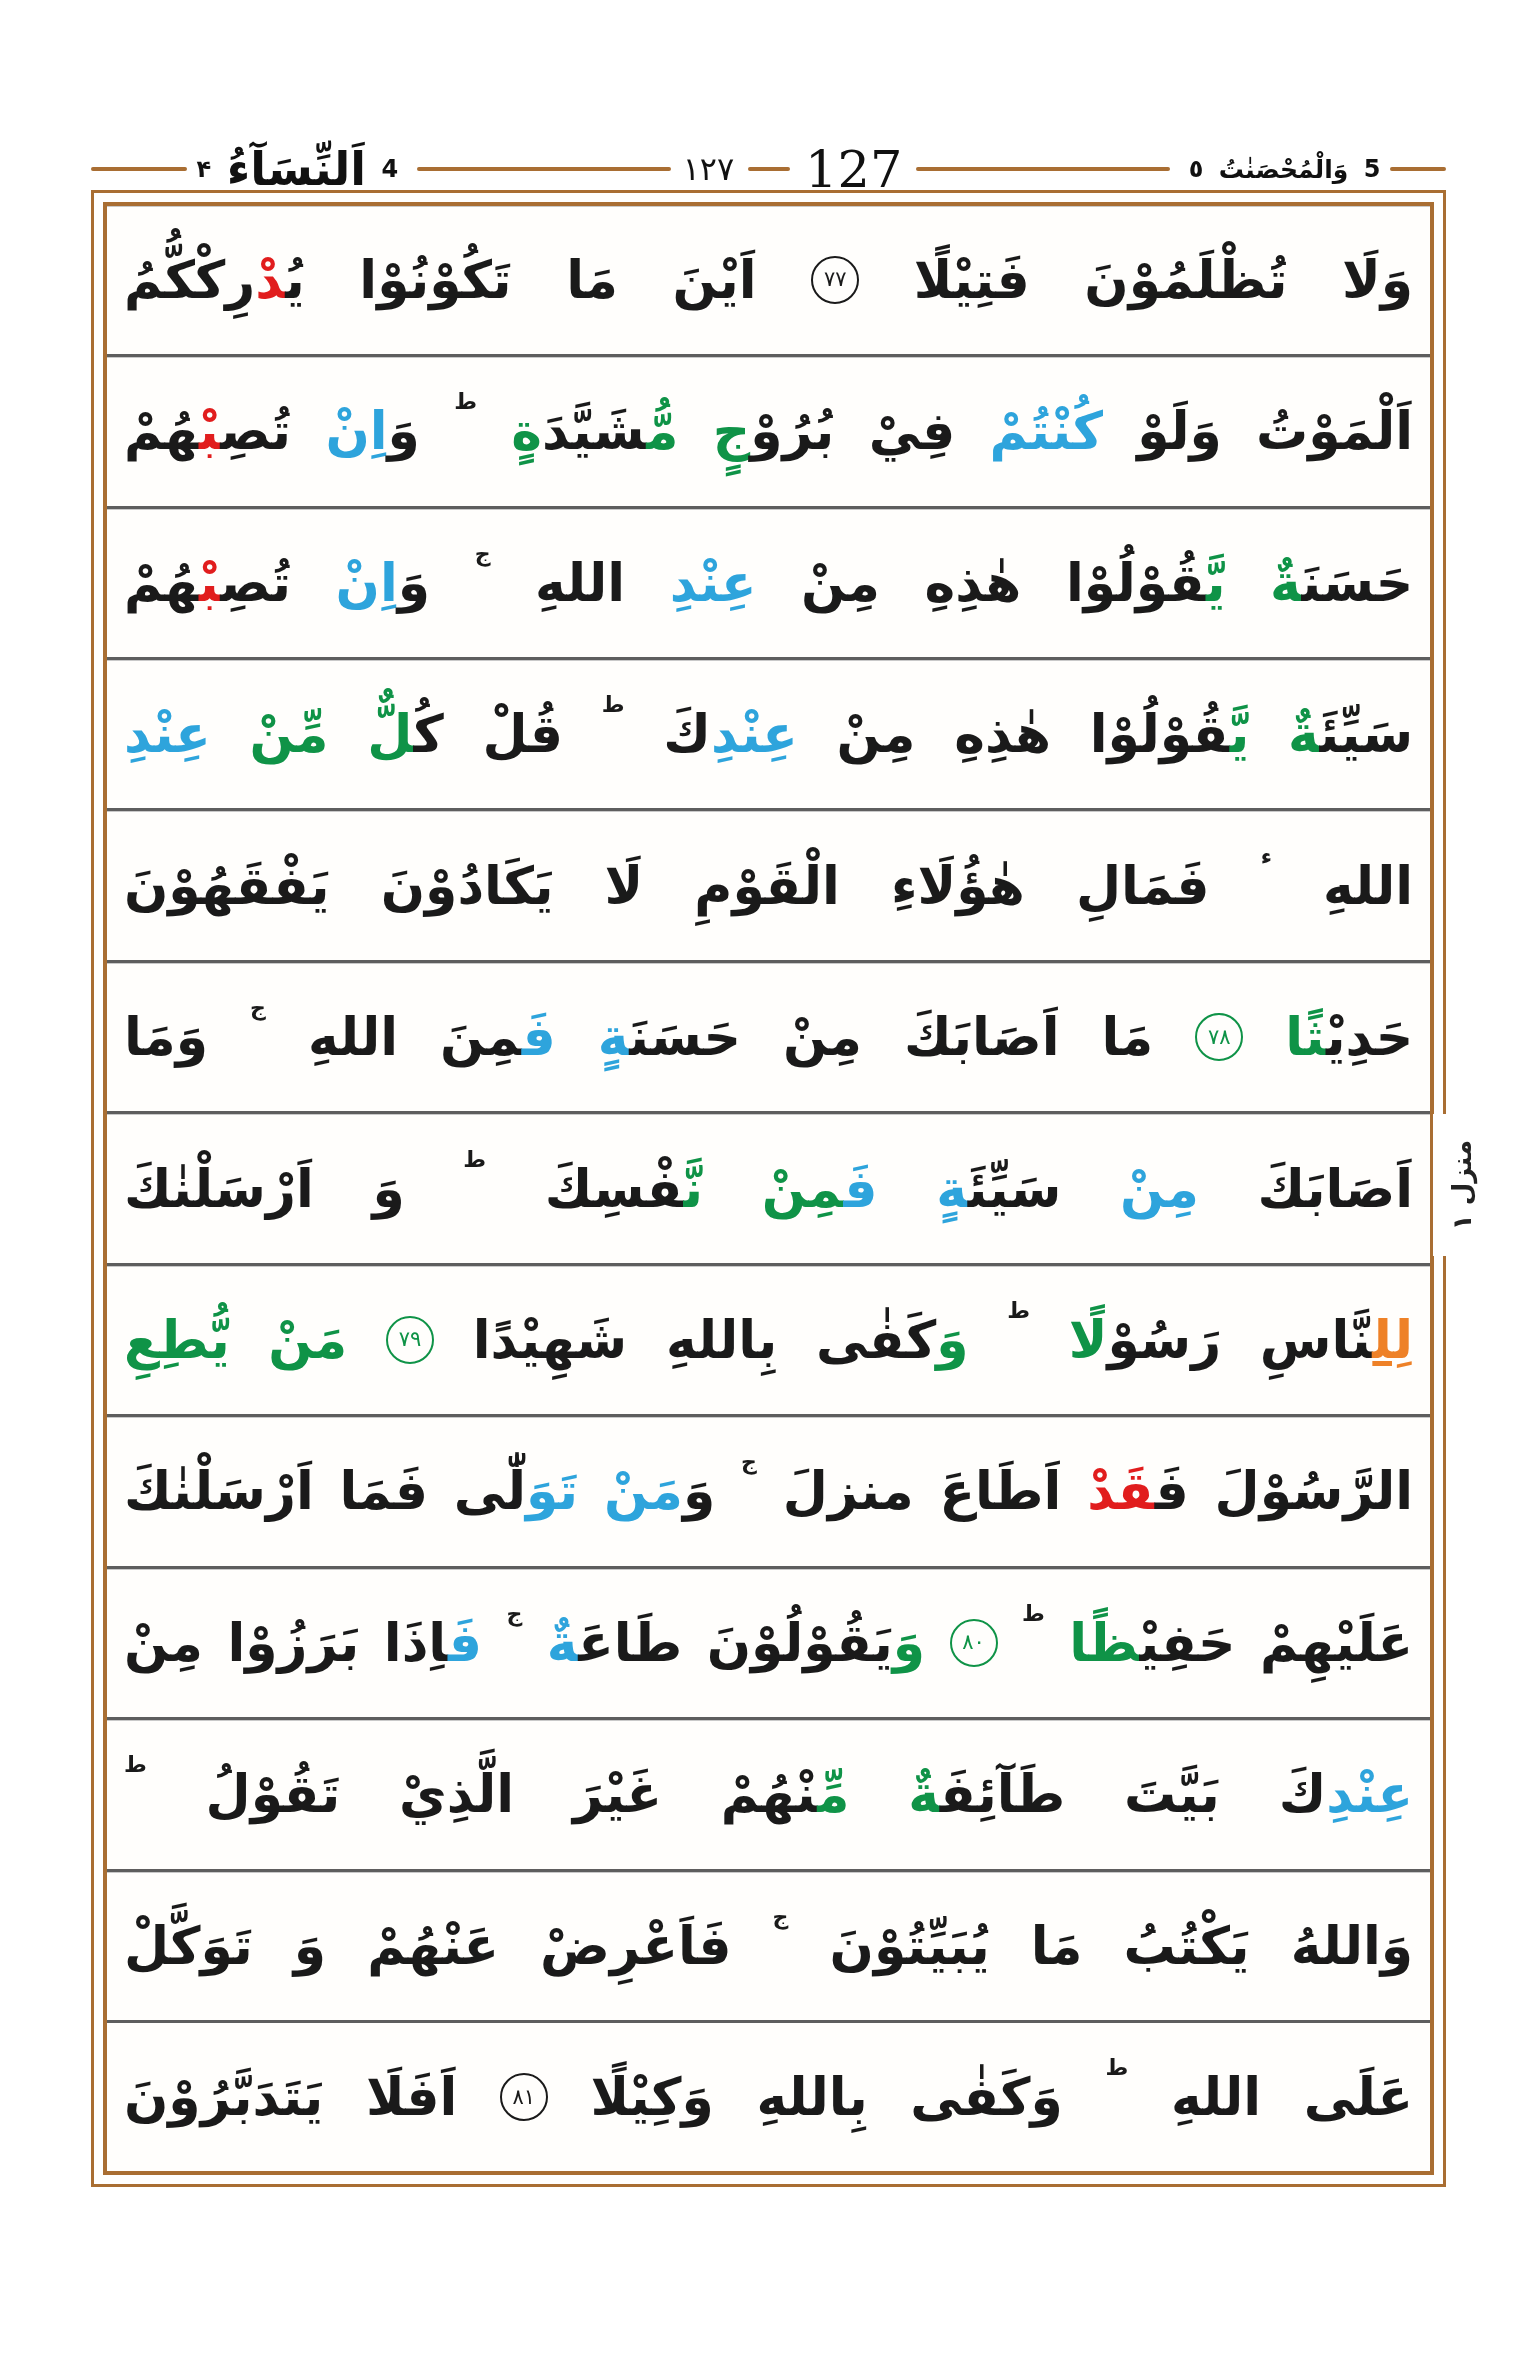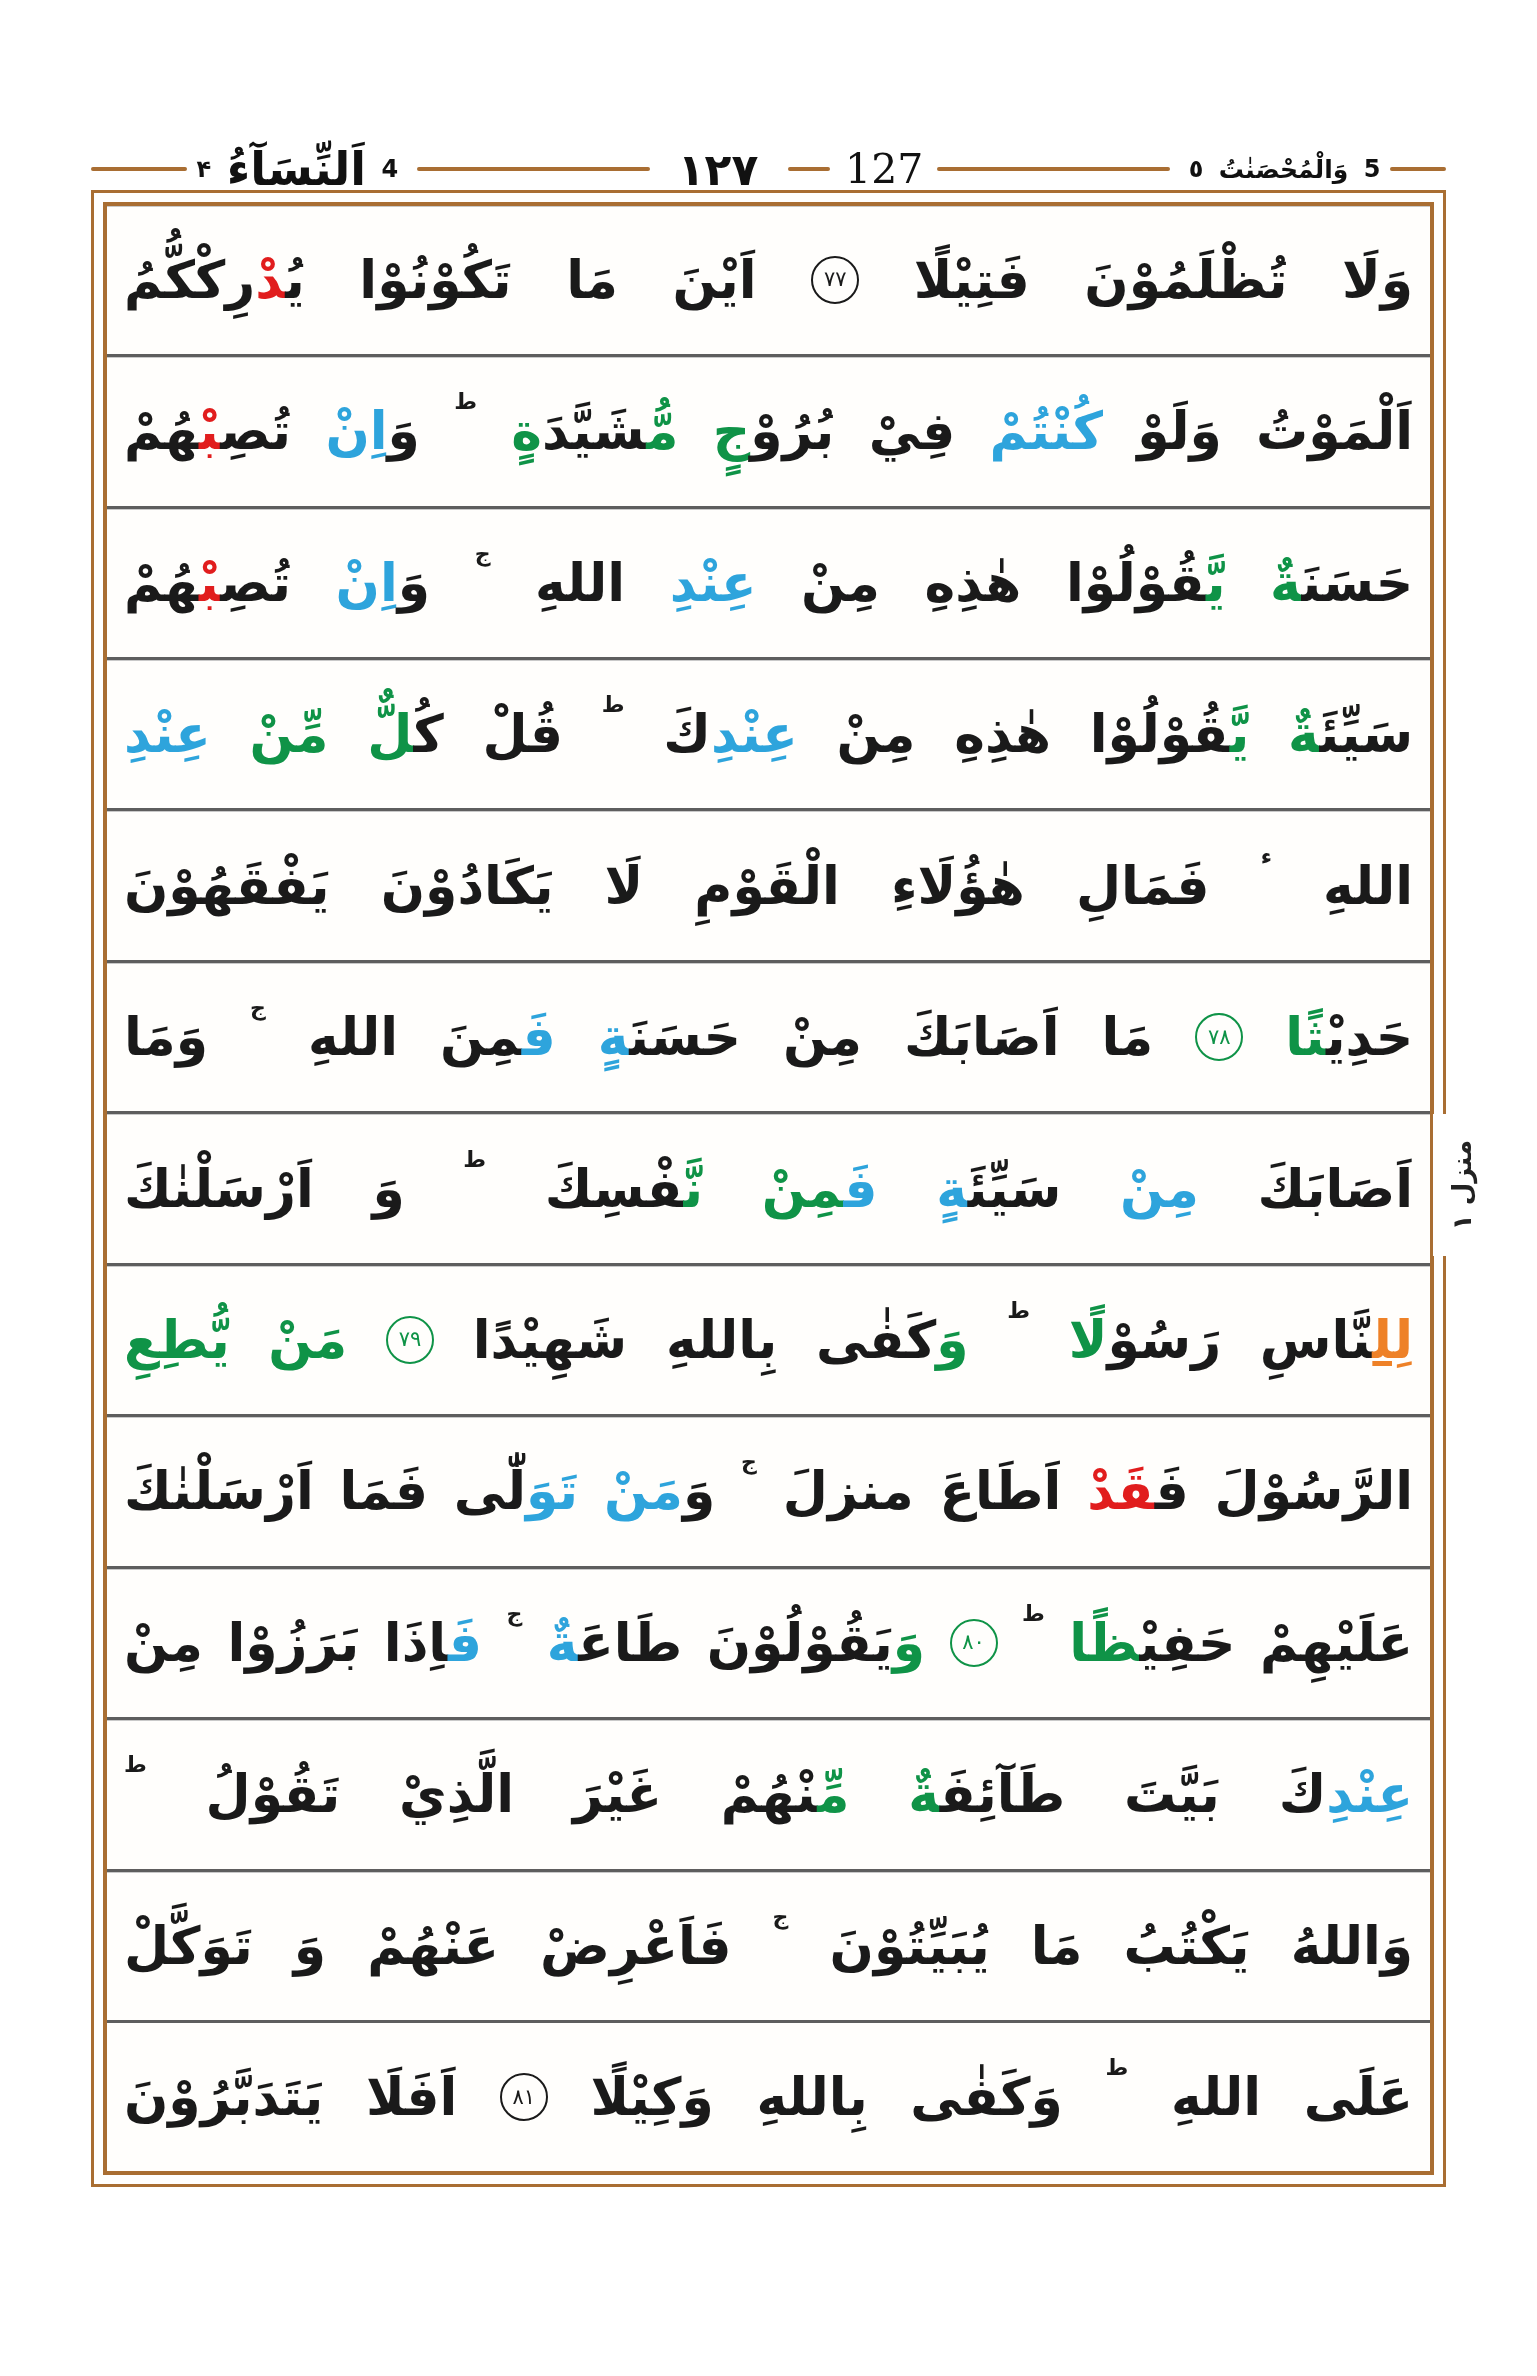--- a/index.html
+++ b/index.html
@@ -20,7 +20,7 @@
   .hnum-ar{font-size:24px;font-weight:bold;margin:0 9.6px;}
   .hname{font-size:46px;font-weight:bold;margin:0 5.8px;white-space:nowrap;}
   .hname-juz{font-size:25px;font-weight:bold;margin:0 5.8px;white-space:nowrap;}
-  .pg-ar{font-size:44px;font-weight:bold;margin:0 18px;letter-spacing:1.9px;}
+  .pg-ar{font-size:32px;font-weight:normal;margin:0 2px;letter-spacing:1.9px;}
   .pg-w{font-family:"DejaVu Serif",serif;font-size:41px;margin:0 3.8px;}
 
   

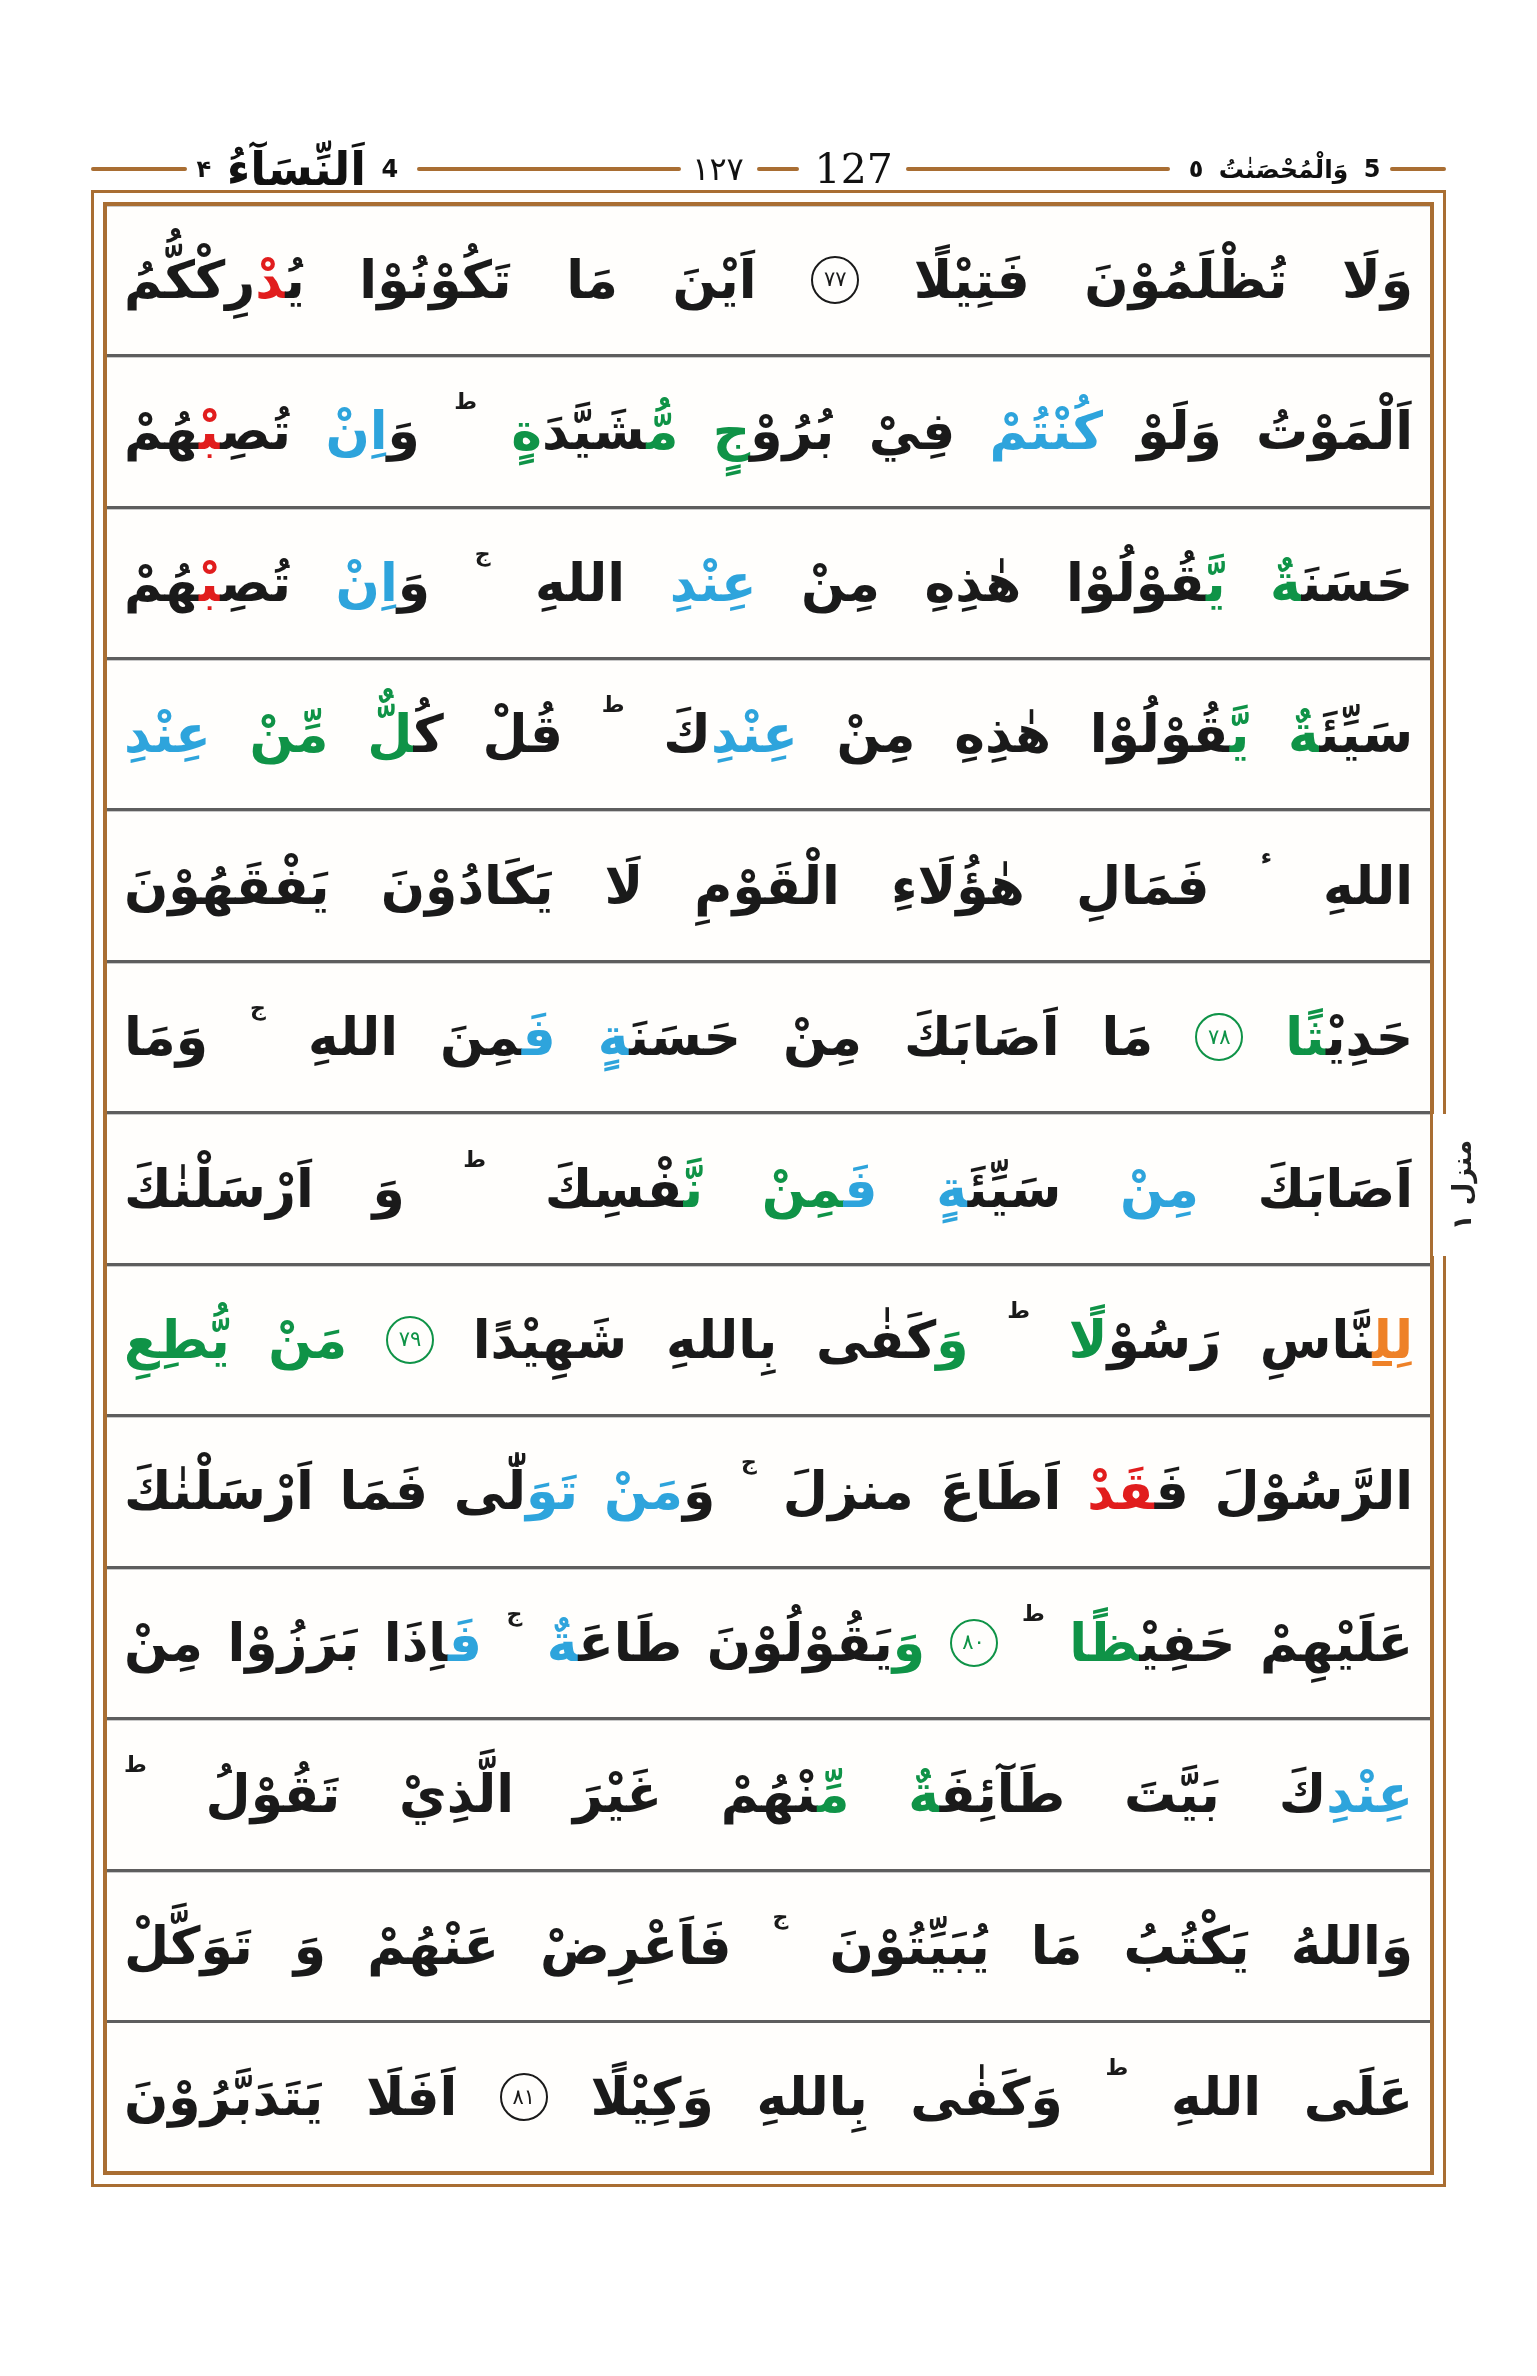--- a/index.html
+++ b/index.html
@@ -21,7 +21,7 @@
   .hname{font-size:46px;font-weight:bold;margin:0 5.8px;white-space:nowrap;}
   .hname-juz{font-size:25px;font-weight:bold;margin:0 5.8px;white-space:nowrap;}
   .pg-ar{font-size:32px;font-weight:normal;margin:0 2px;letter-spacing:1.9px;}
-  .pg-w{font-family:"DejaVu Serif",serif;font-size:41px;margin:0 3.8px;}
+  .pg-w{font-family:"DejaVu Serif",serif;font-size:51px;margin:0 3.8px;}
 
   
   .frame{position:absolute;left:91px;top:190px;width:1355px;height:1997px;

